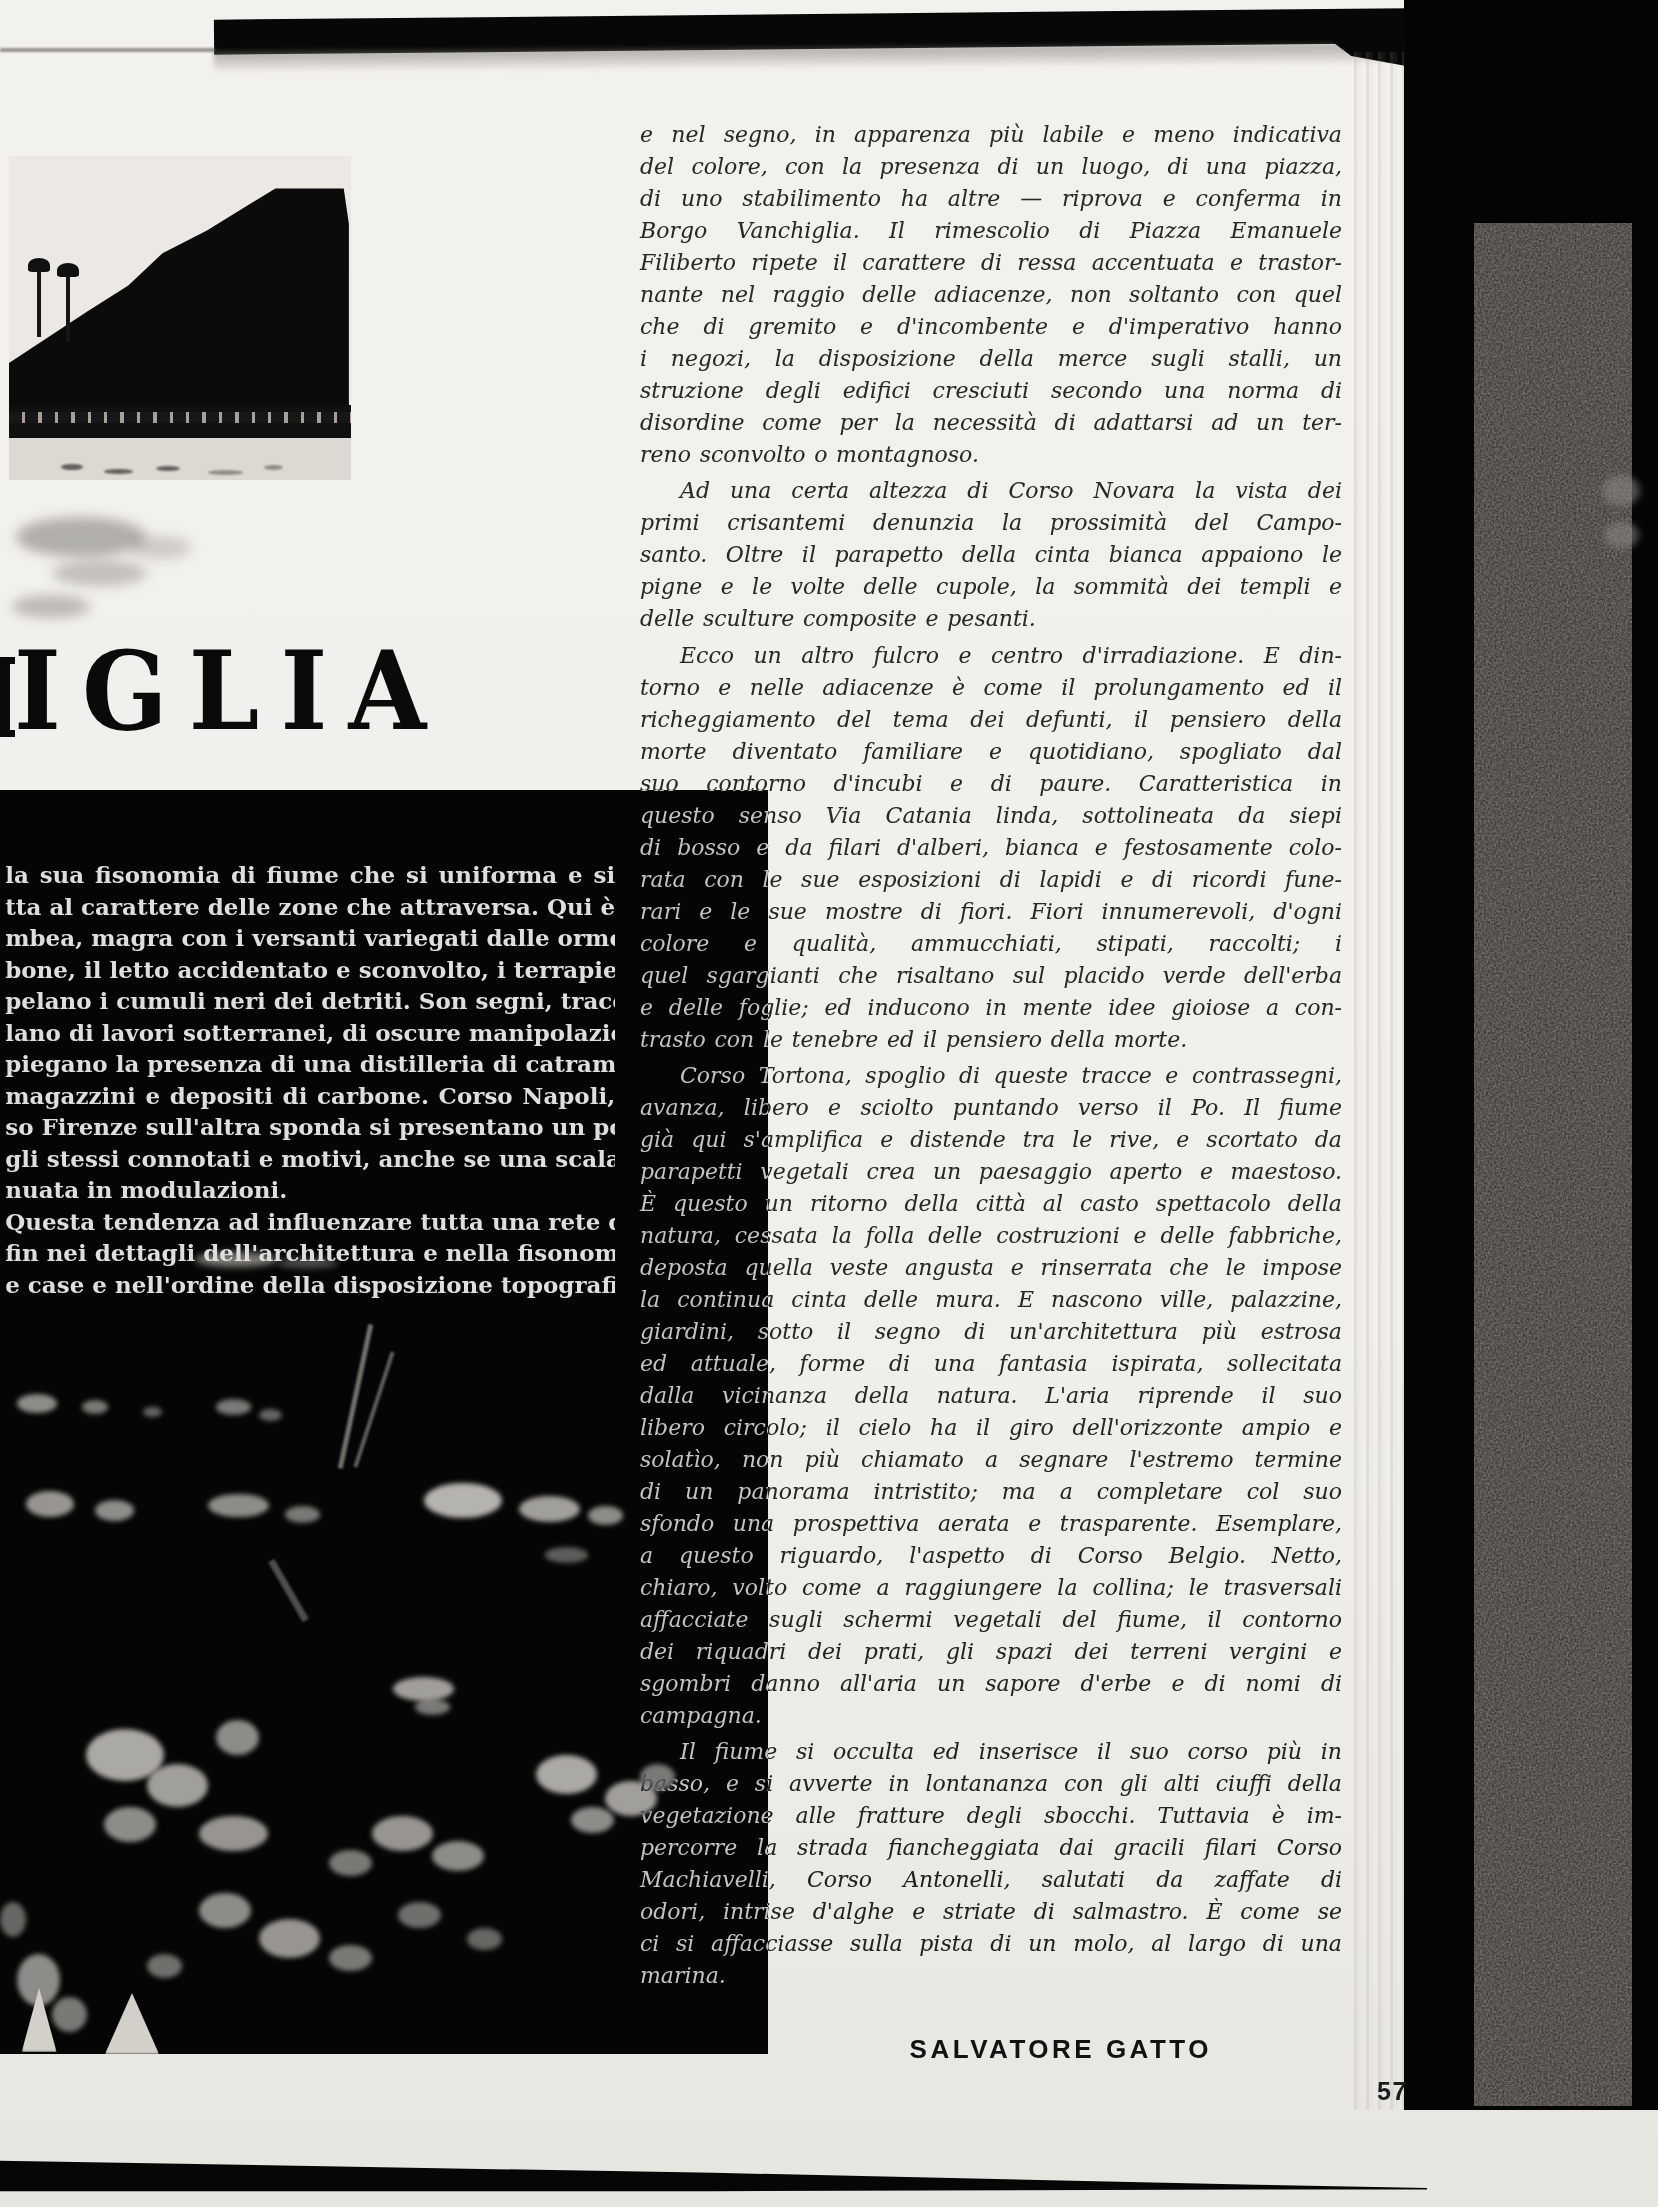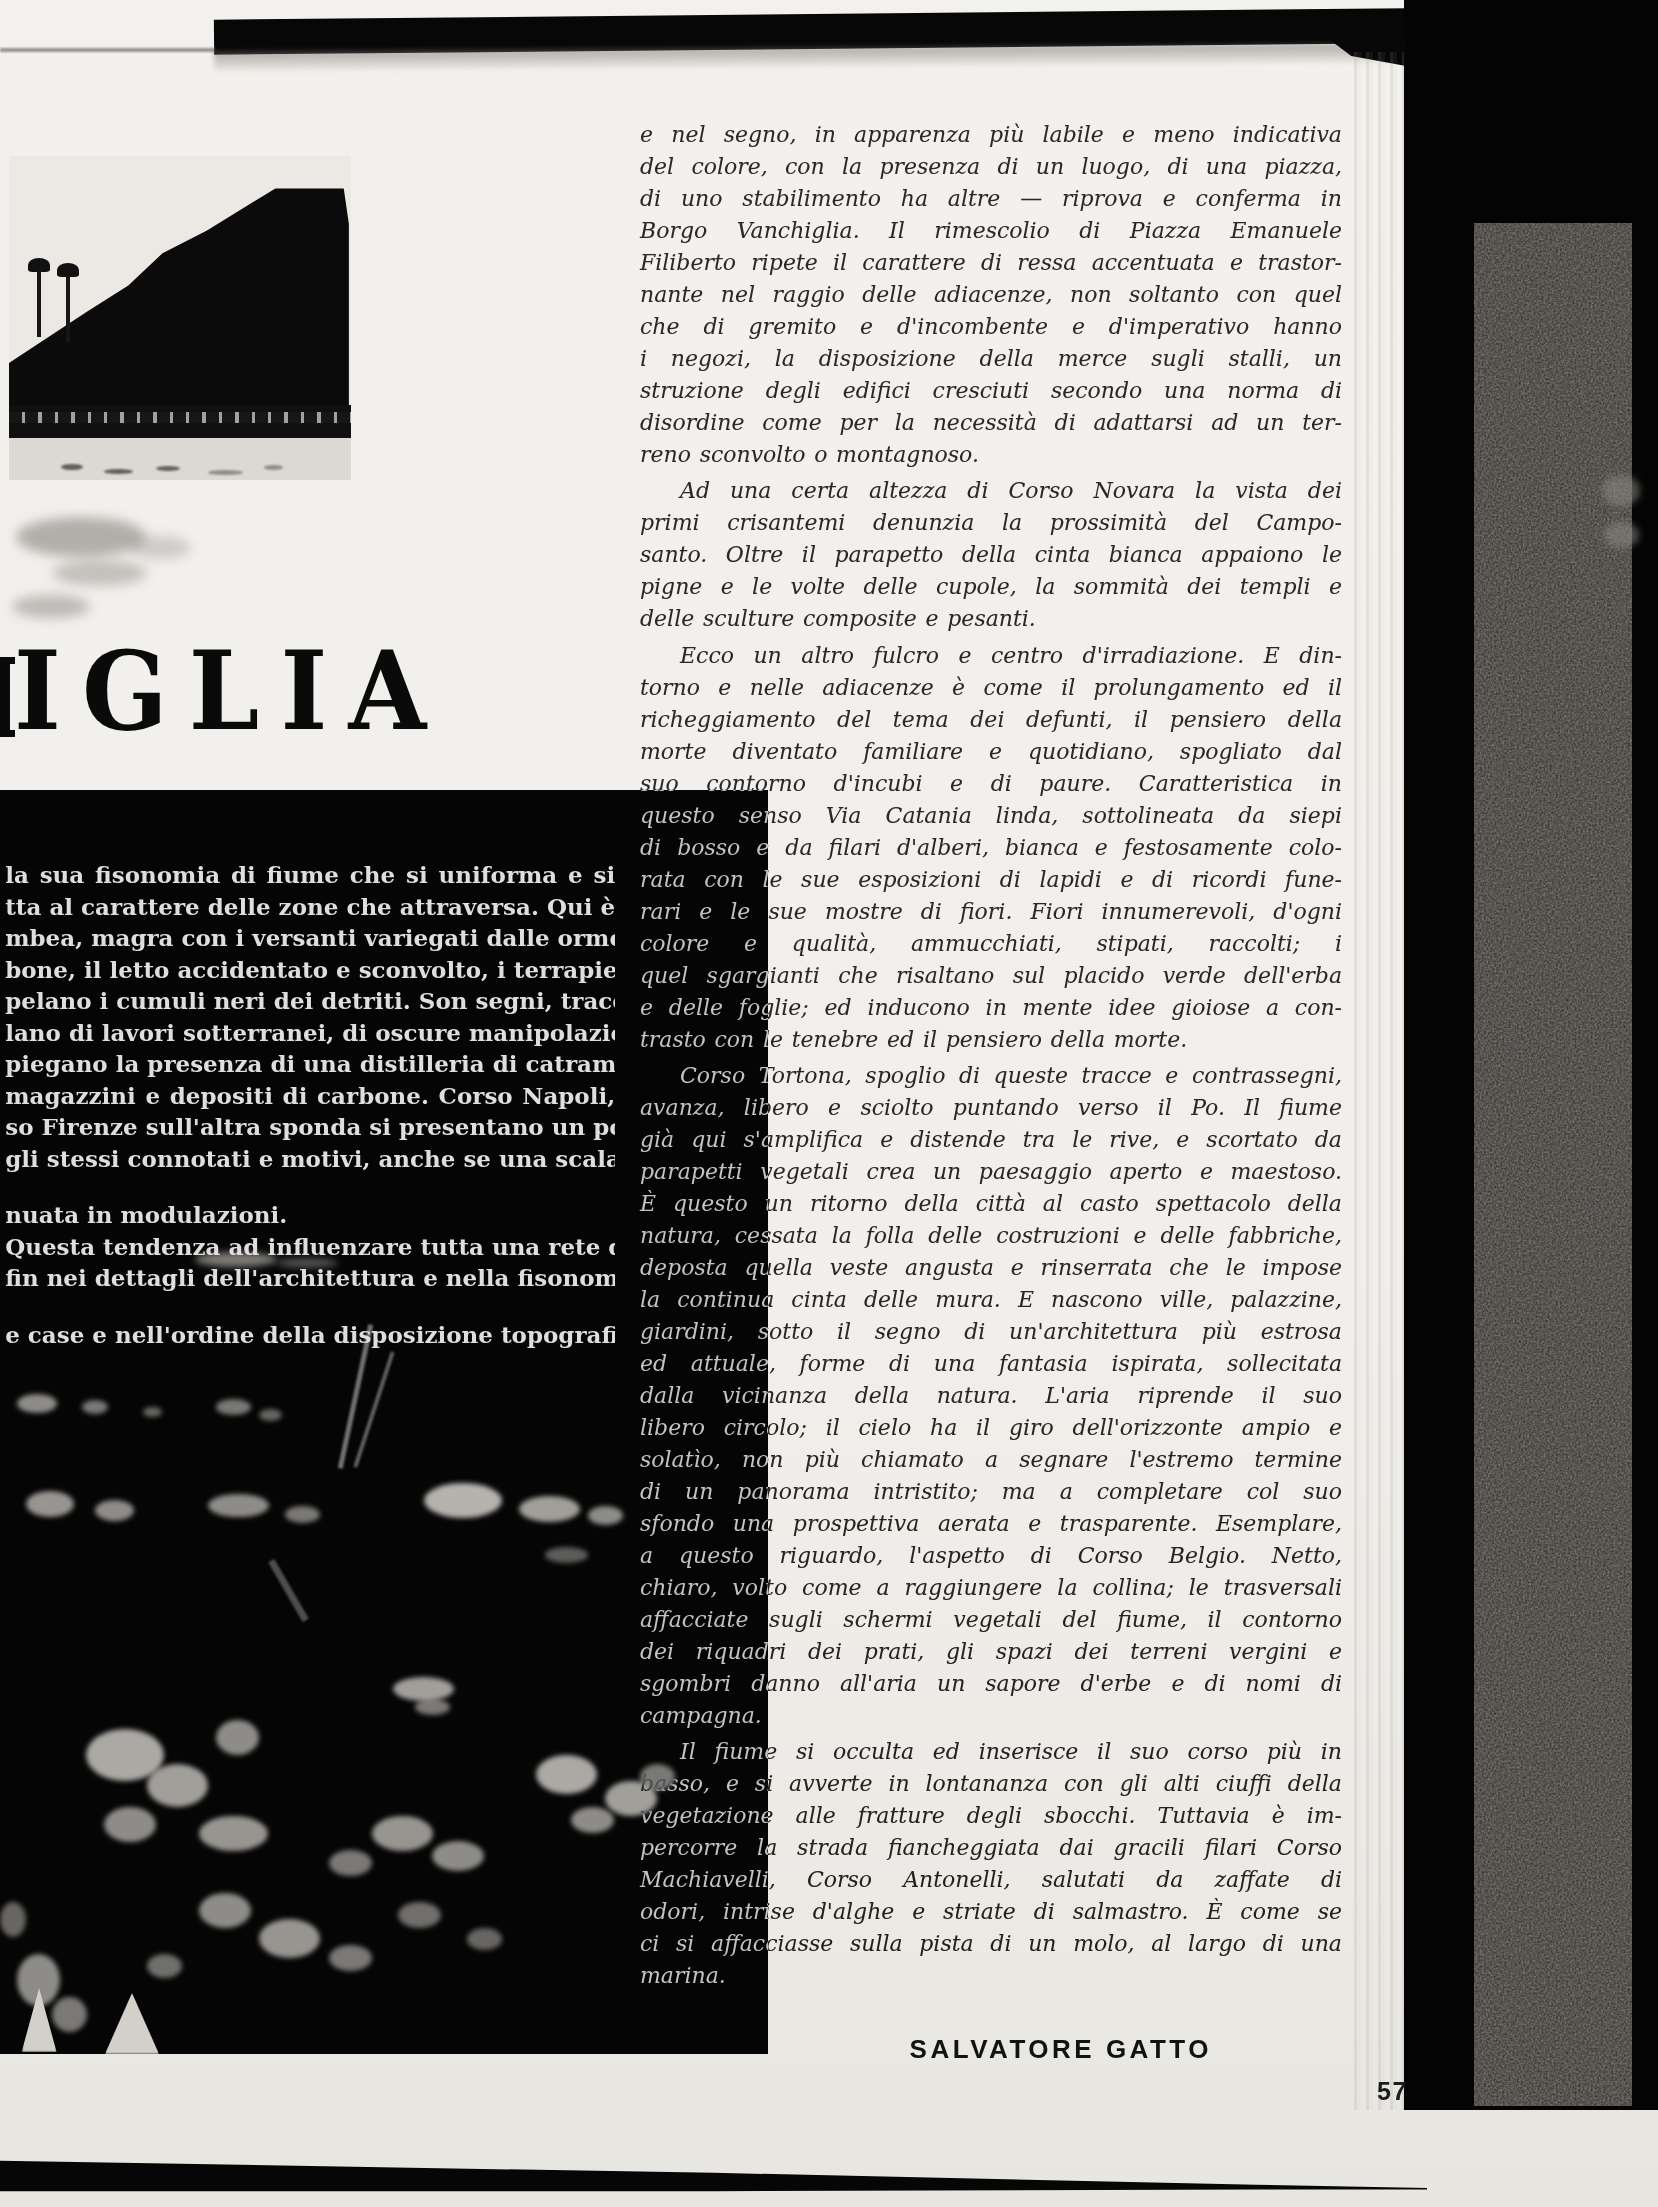--- a/index.html
+++ b/index.html
@@ -52,7 +52,7 @@
   #left-col{left:5.2px;top:861px;width:610px;}
   .lline{height:31.5px;font-size:23px;font-weight:bold;color:#dedede;
      white-space:nowrap;overflow:hidden;font-family:"DejaVu Serif",serif;text-align:justify;text-align-last:justify;}
-  .lline.short{text-align-last:left;margin-top:25px;}
+  .lline.short{text-align-last:left;}
   #right-col{left:640px;top:122px;width:702px;}
   .rline{height:32px;font-size:22px;font-style:italic;color:#c8c8c8;mix-blend-mode:difference;
      white-space:nowrap;overflow:visible;text-align:justify;text-align-last:justify;word-spacing:1.7px;

